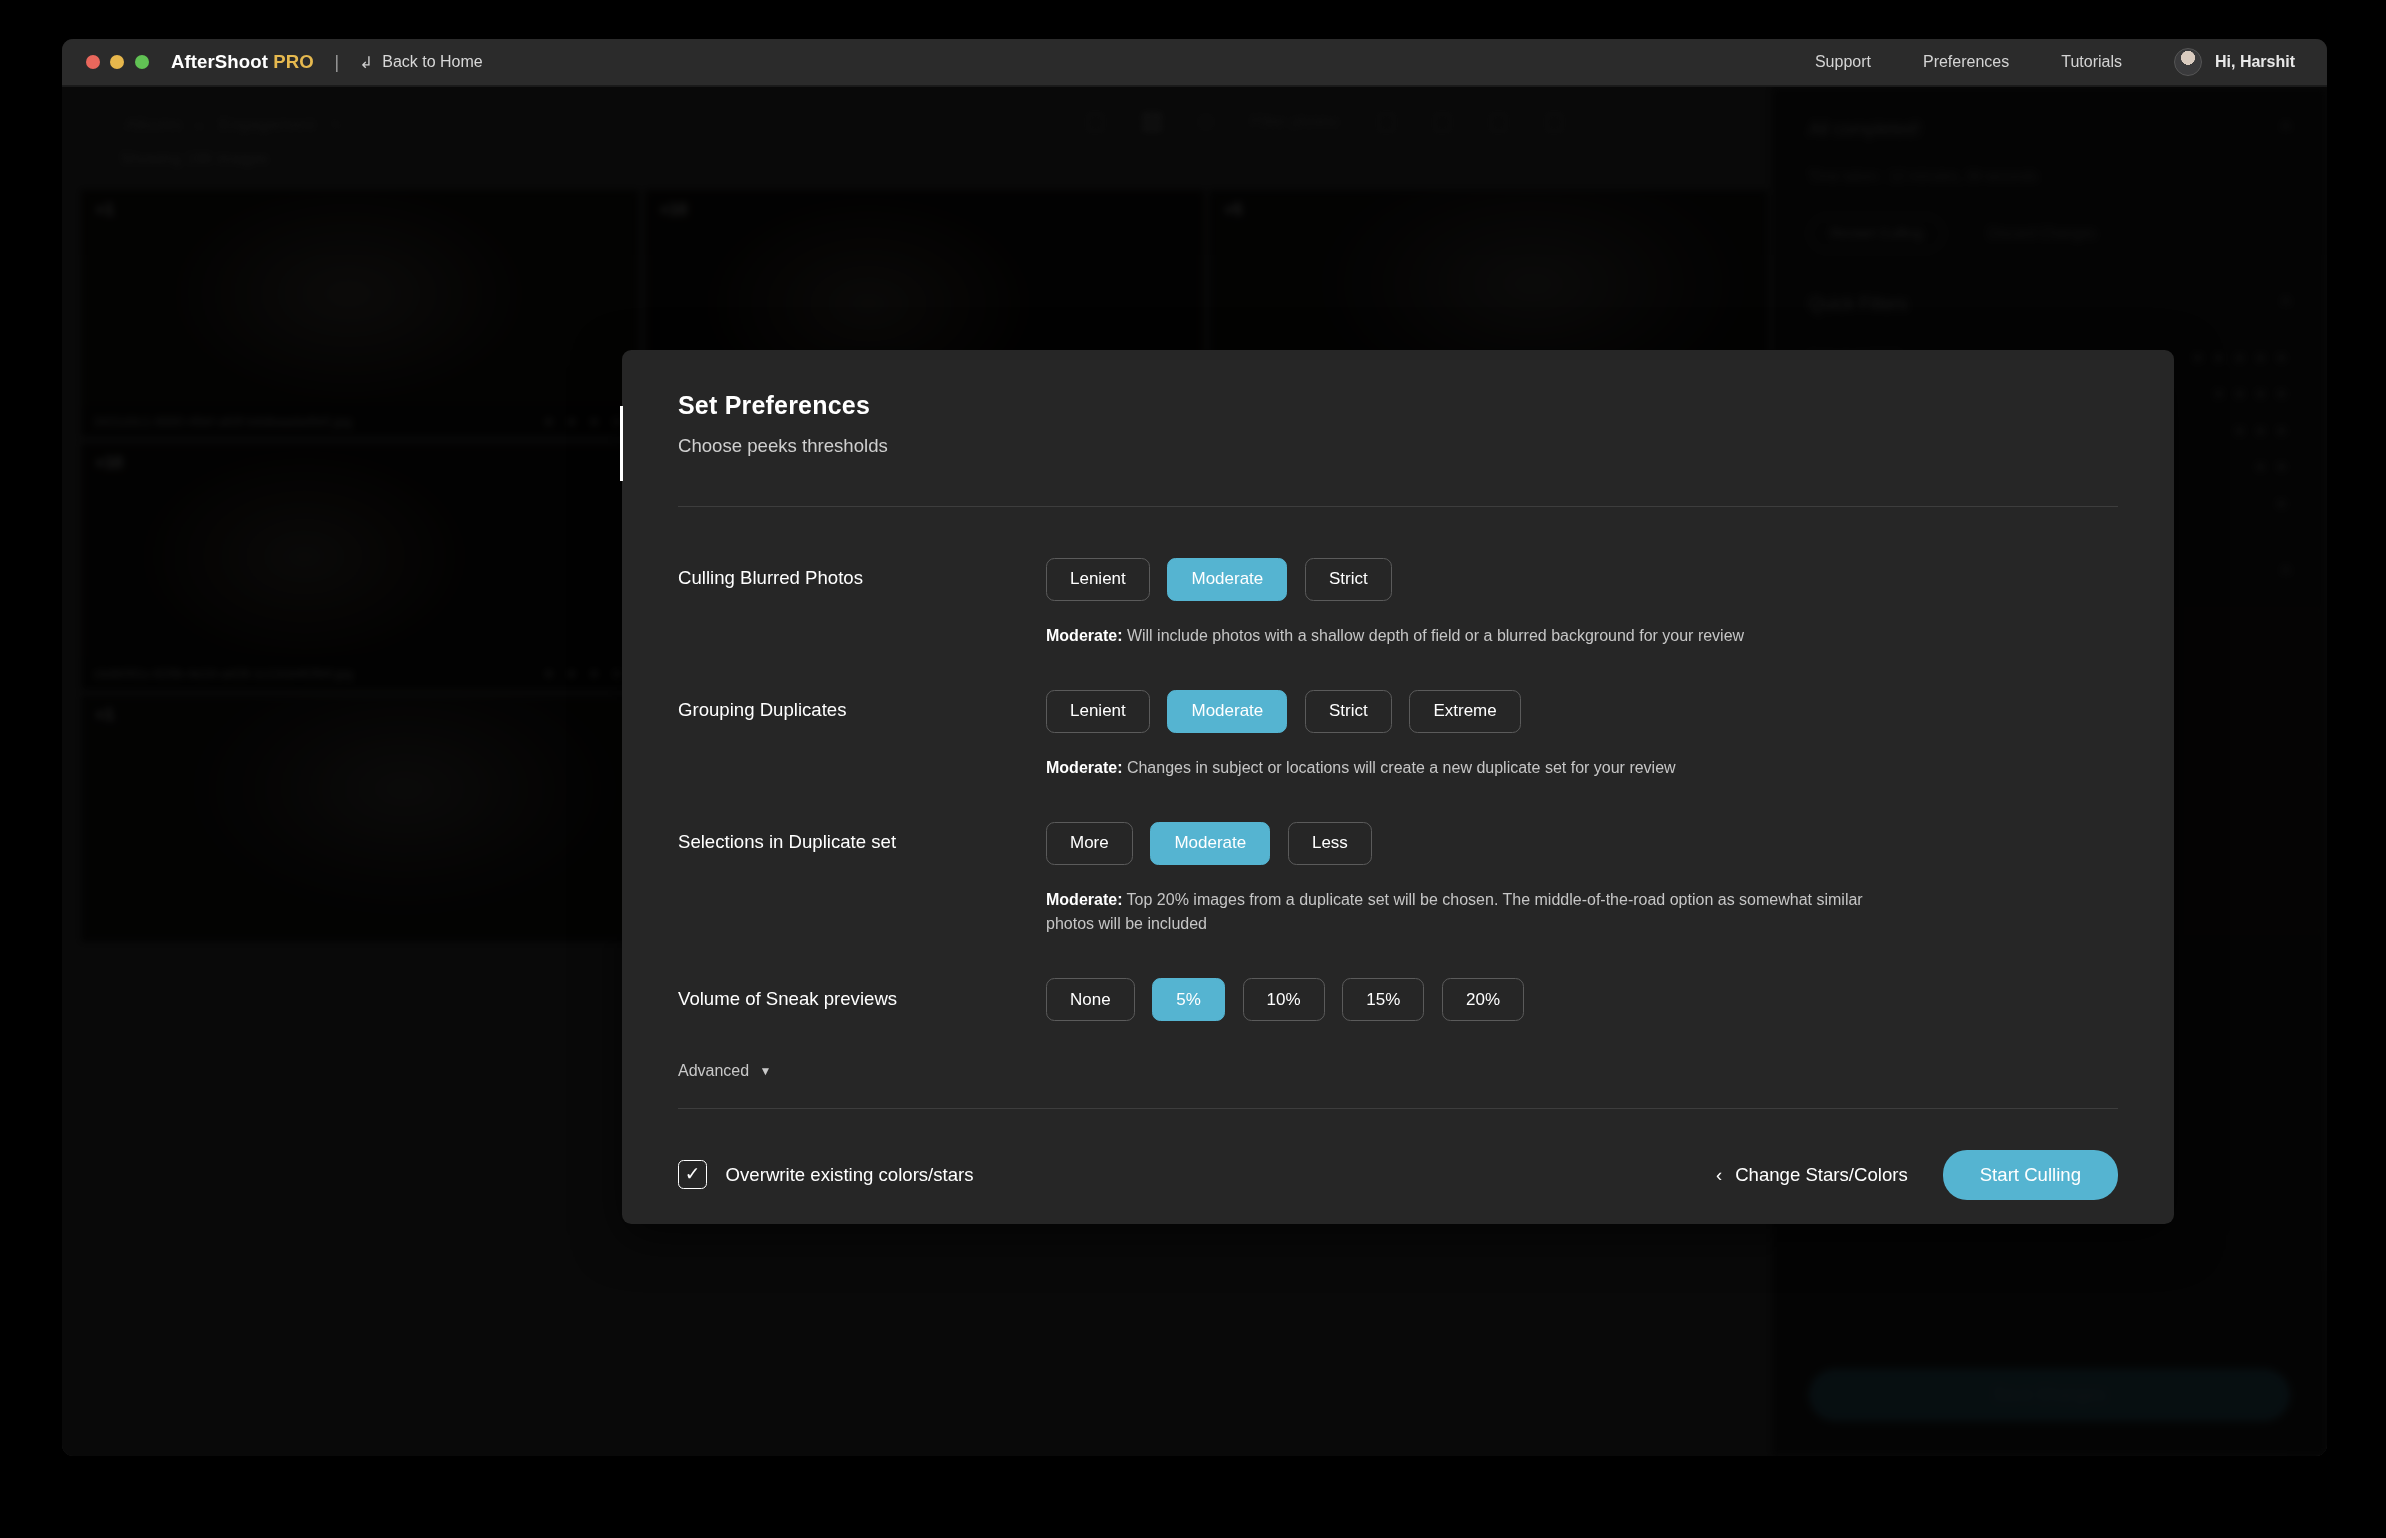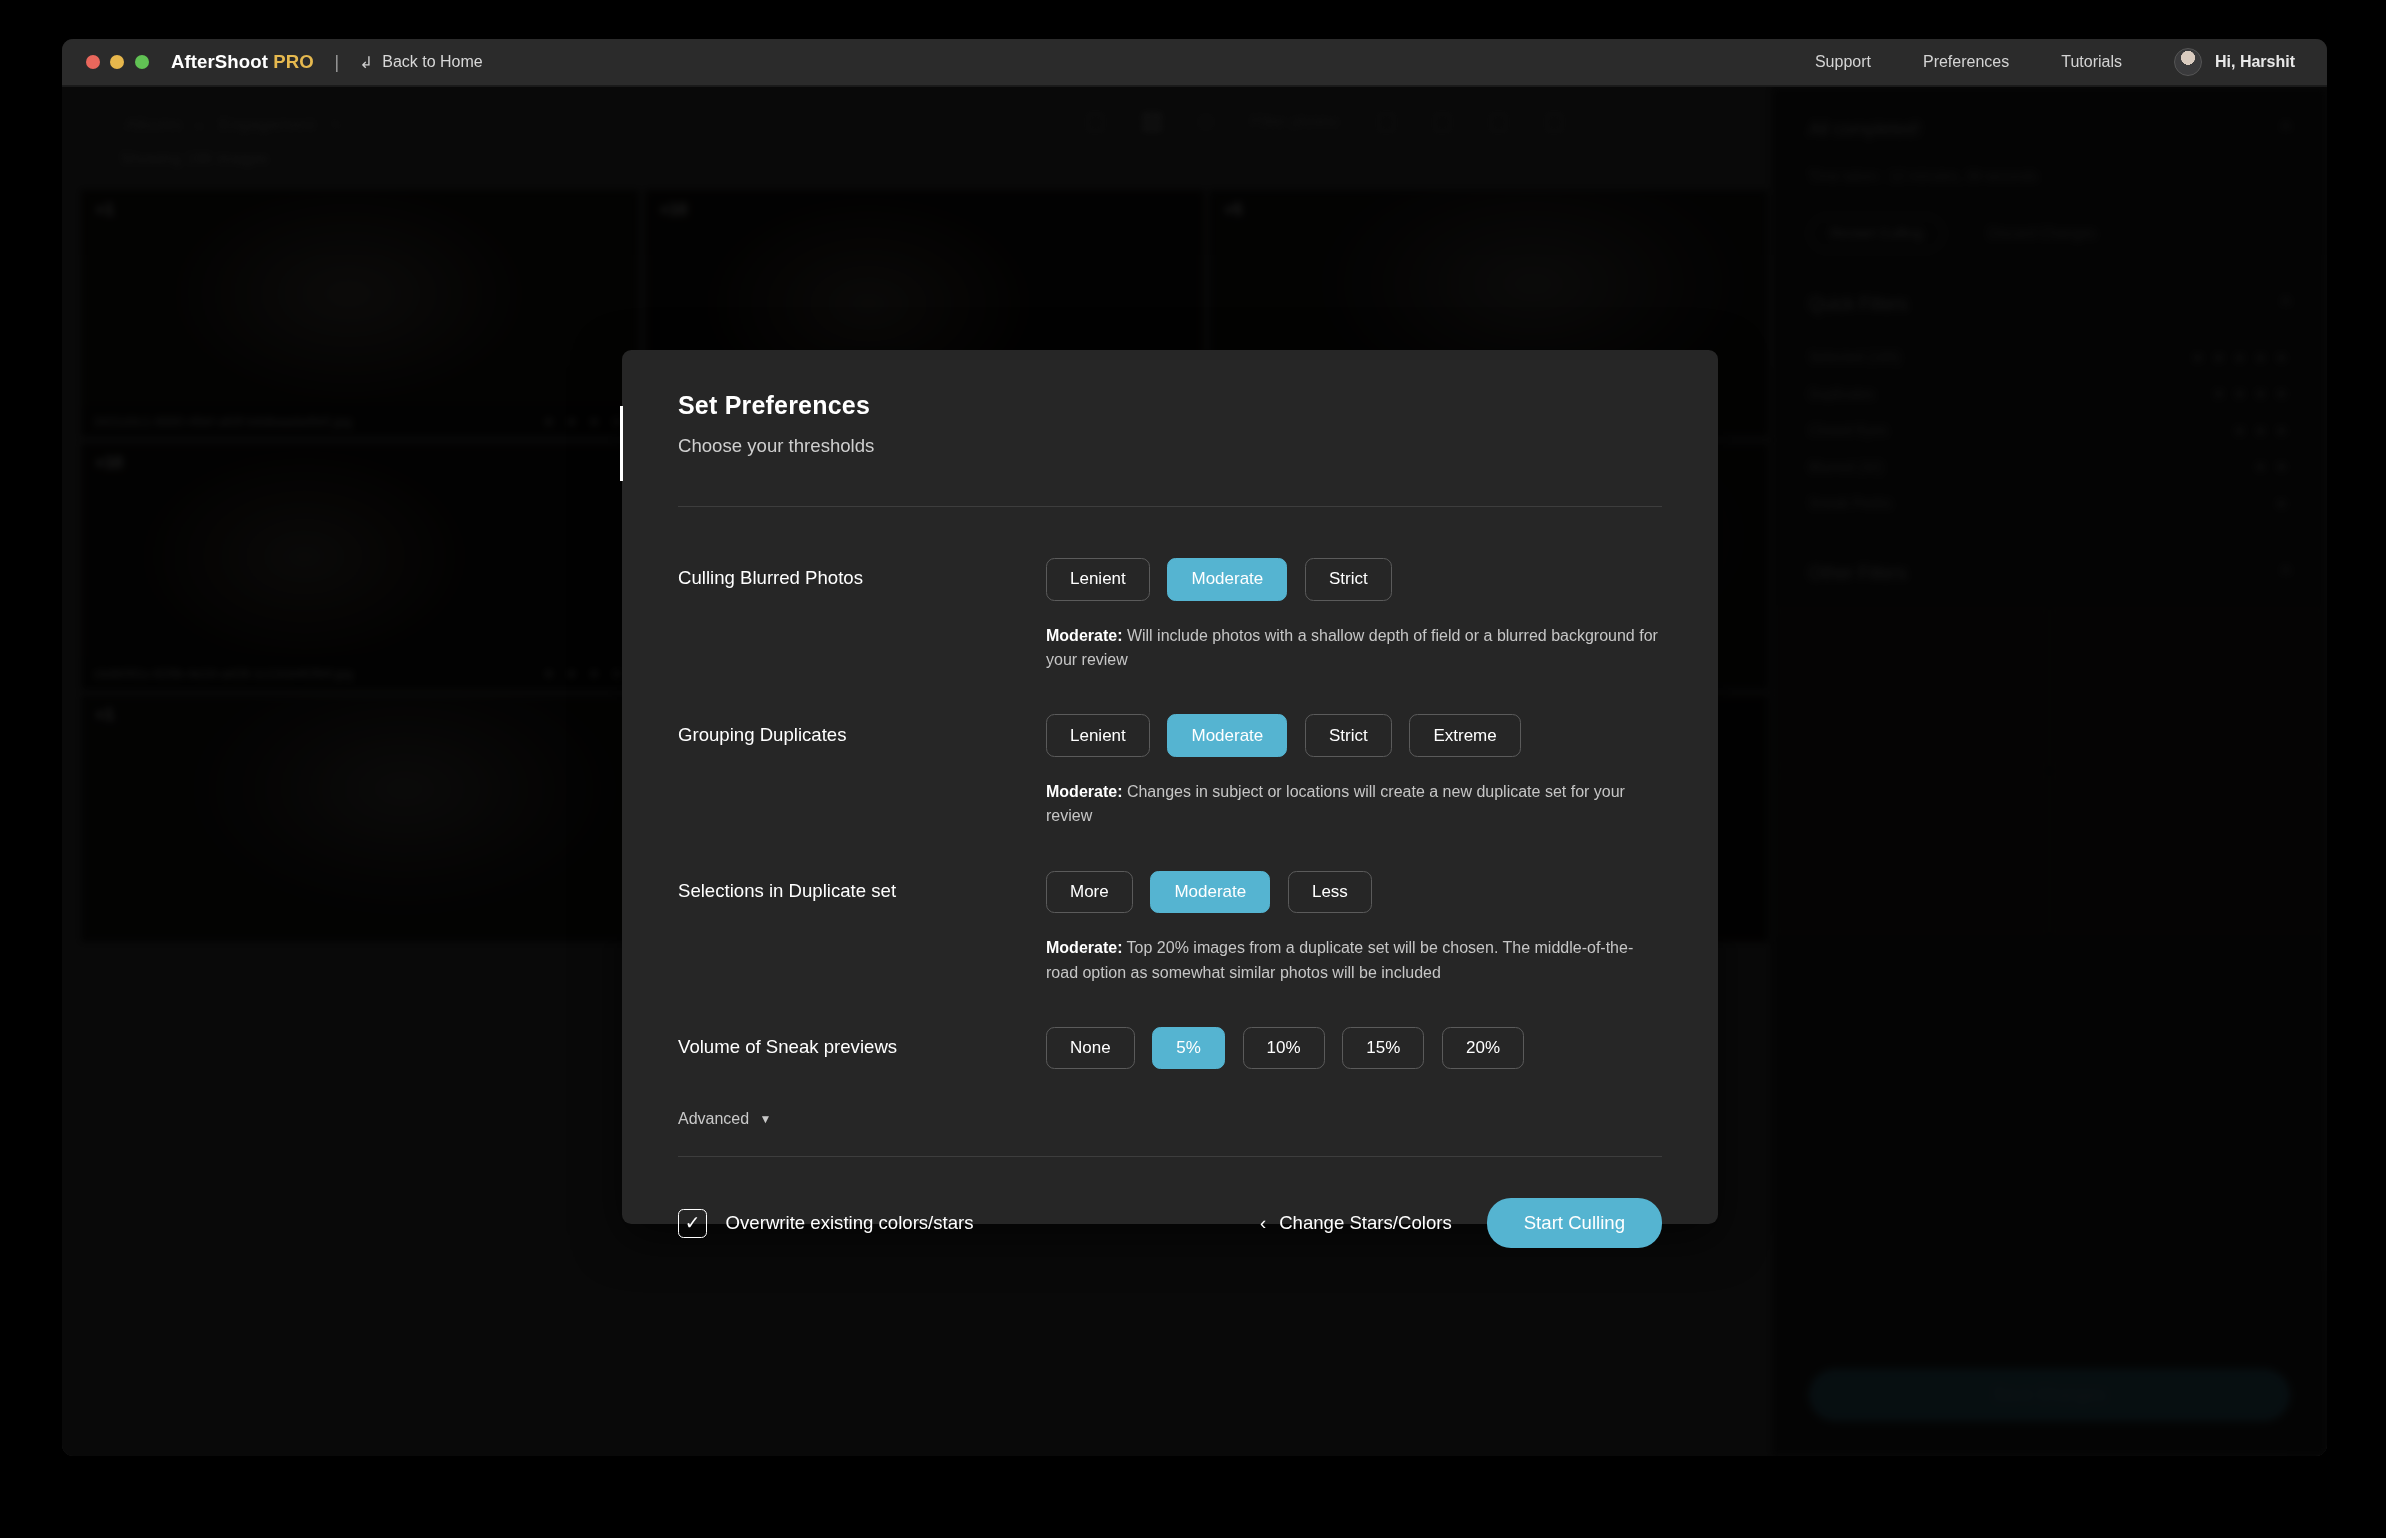--- a/index.html
+++ b/index.html
@@ -179,7 +179,7 @@
   .modal{
     position:absolute;
     left:560px; top:311px;
-    width:1096px; height:874px;
+    width:1552px; height:874px;
     background:#262626;
     border-radius:9.3px;
     z-index:10;

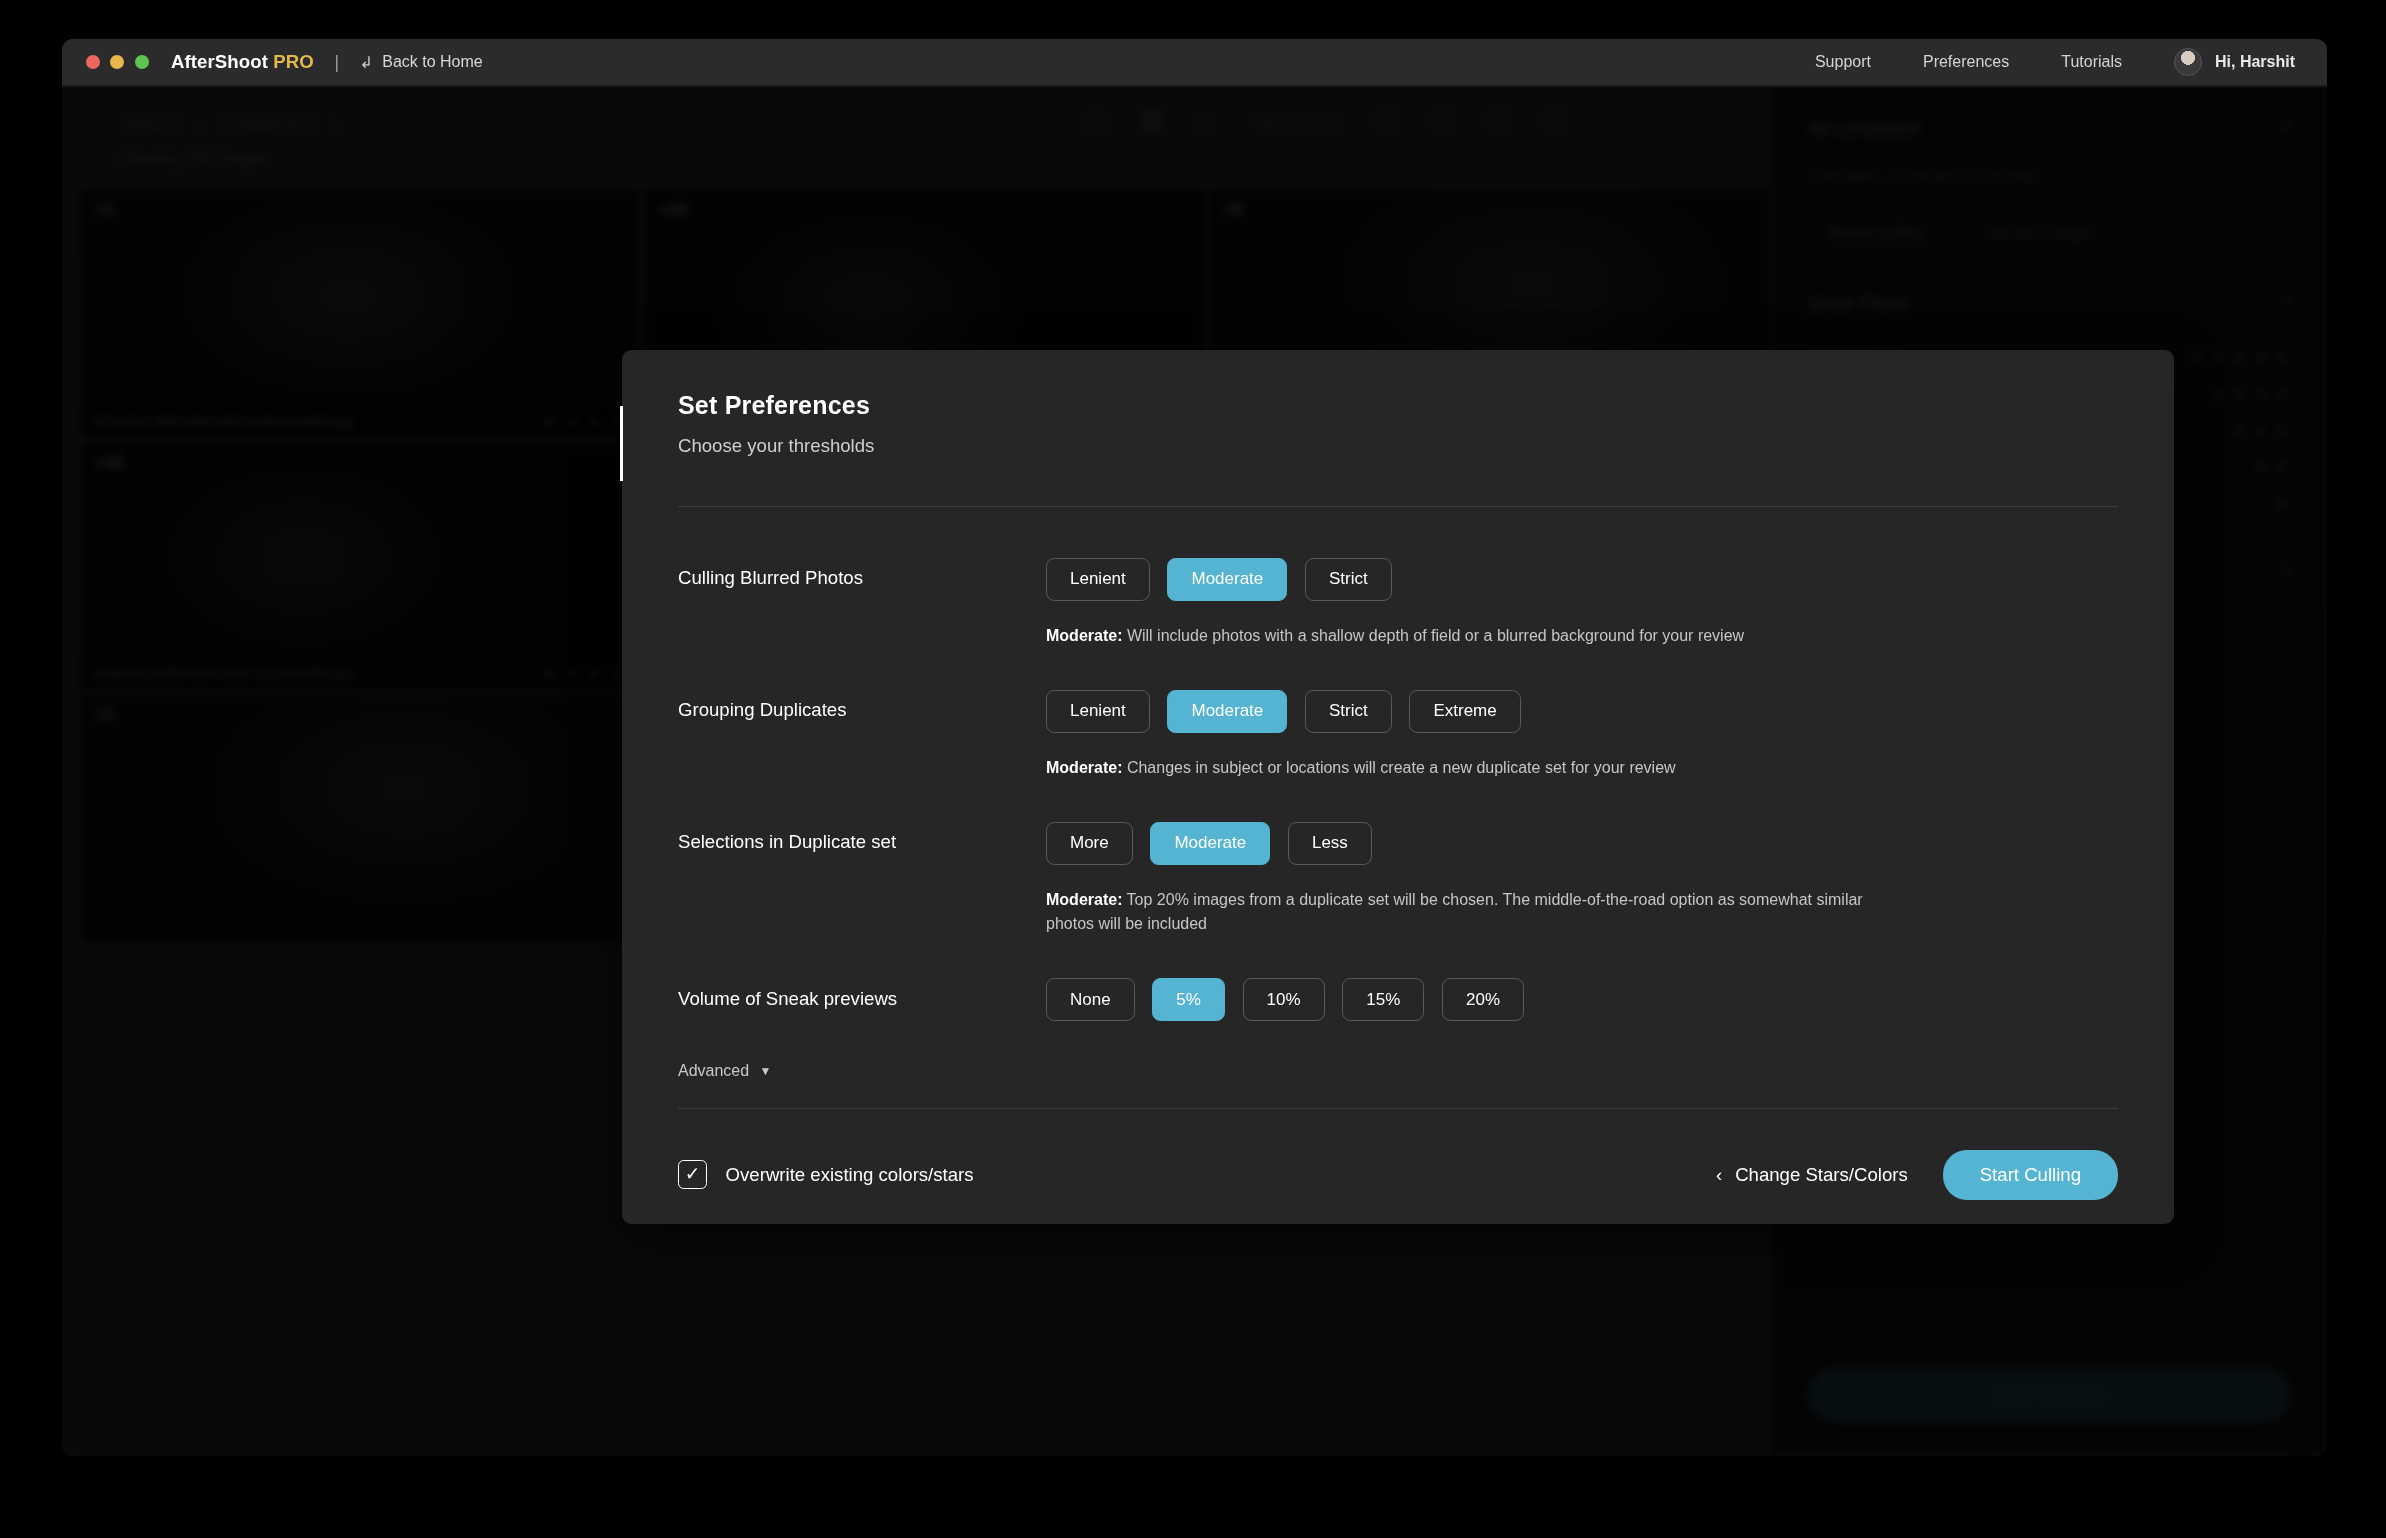--- a/index.html
+++ b/index.html
@@ -466,7 +466,7 @@
       <div class="m-head">
         <div>
           <div class="m-title">Set Preferences</div>
-          <div class="m-subtitle">Choose your thresholds</div>
+          <div class="m-subtitle">Choose peeks thresholds</div>
         </div>
       </div>
 

